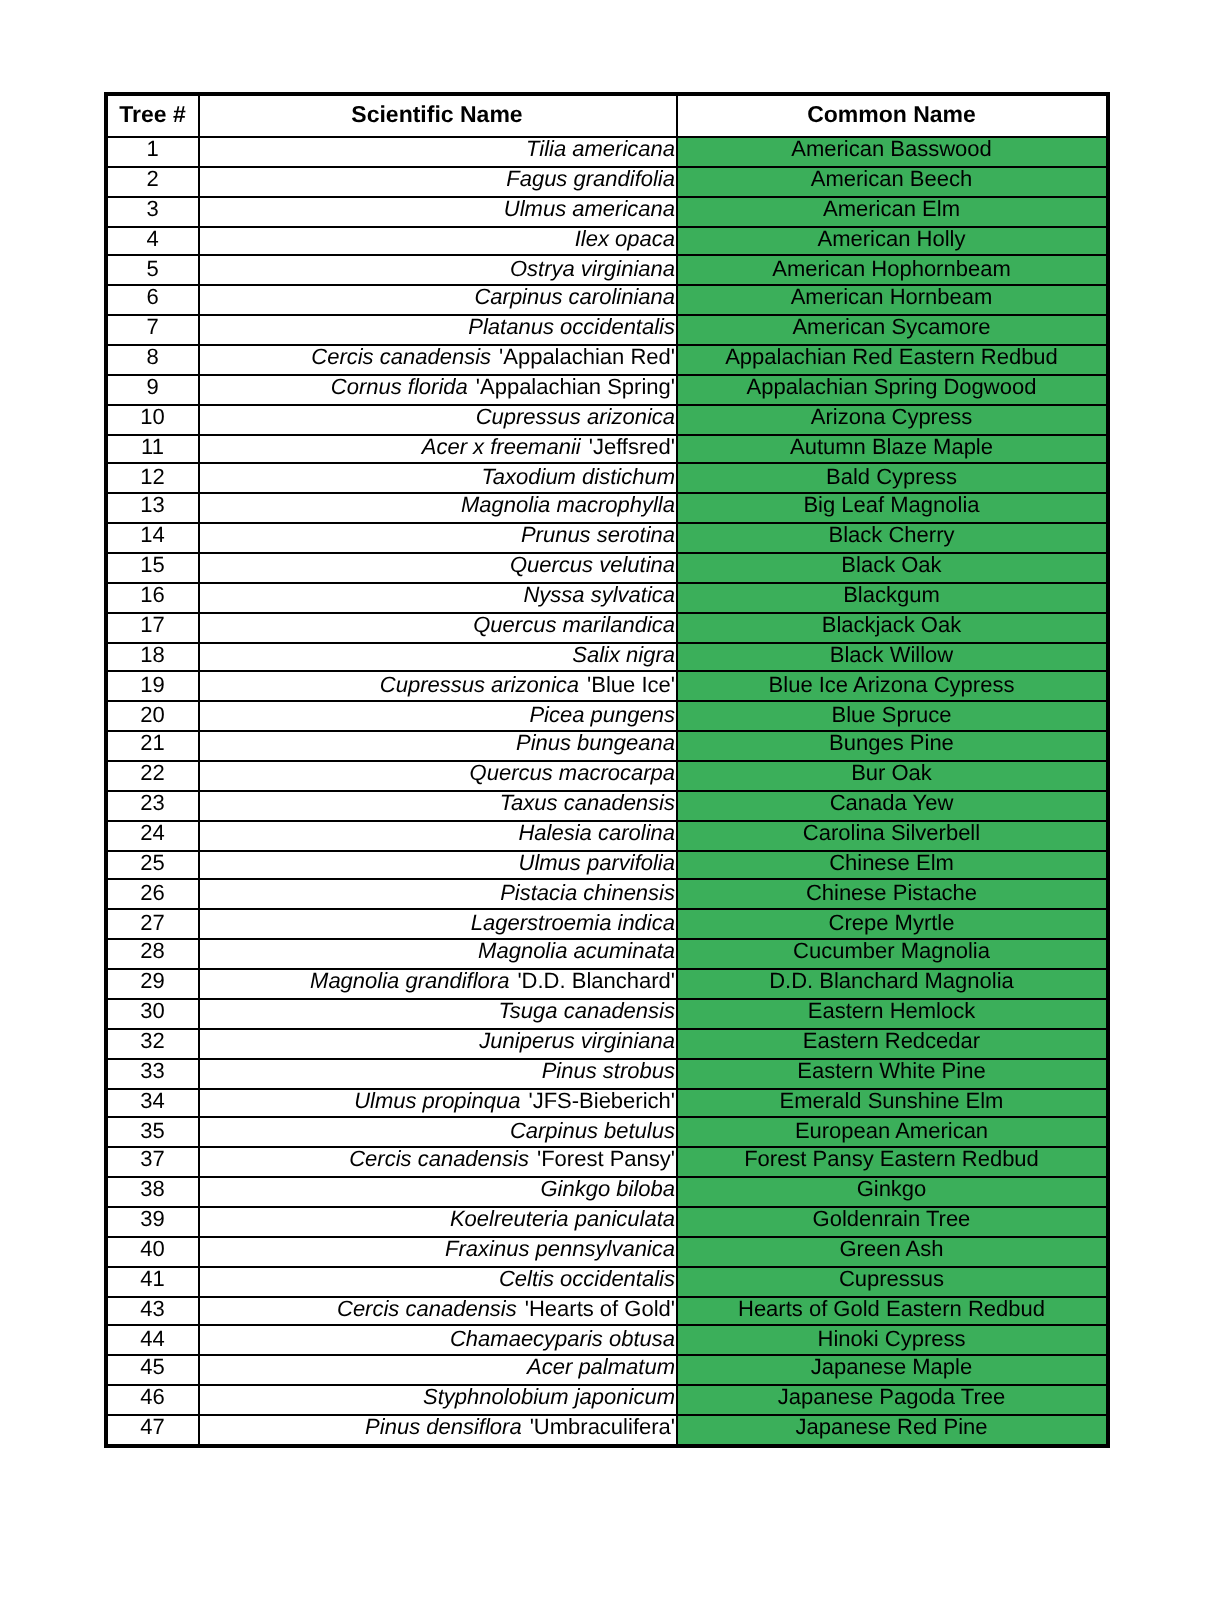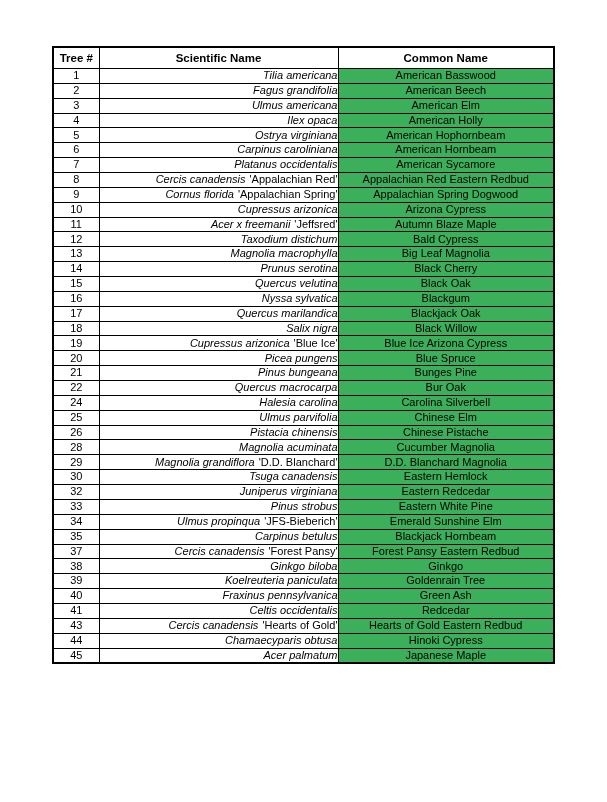--- a/index.html
+++ b/index.html
@@ -187,6 +187,11 @@
     <td class="cell-common">Bur Oak</td>
   </tr>
         <tr>
+    <td class="cell-num">23</td>
+    <td class="cell-sci"><span class="sci">Taxus canadensis</span></td>
+    <td class="cell-common">Canada Yew</td>
+  </tr>
+        <tr>
     <td class="cell-num">24</td>
     <td class="cell-sci"><span class="sci">Halesia carolina</span></td>
     <td class="cell-common">Carolina Silverbell</td>

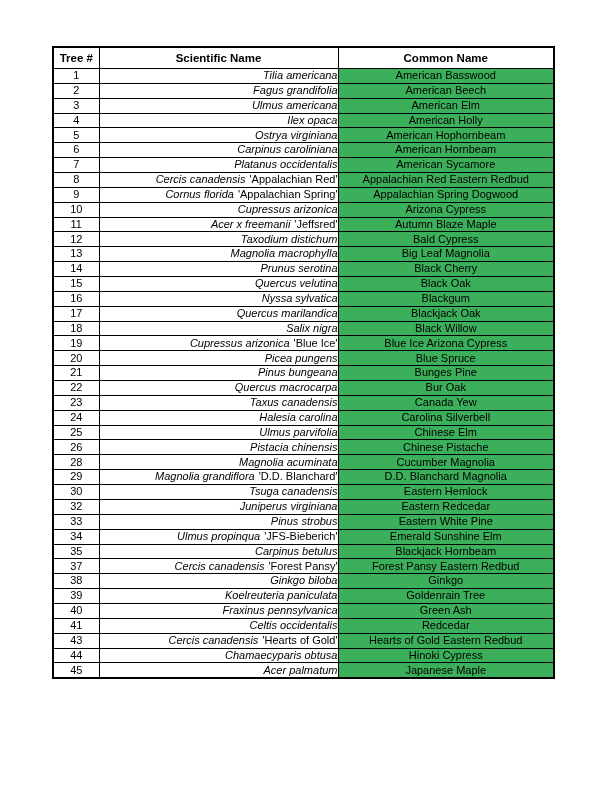--- a/index.html
+++ b/index.html
@@ -207,6 +207,11 @@
     <td class="cell-common">Chinese Pistache</td>
   </tr>
         <tr>
+    <td class="cell-num">27</td>
+    <td class="cell-sci"><span class="sci">Lagerstroemia indica</span></td>
+    <td class="cell-common">Crepe Myrtle</td>
+  </tr>
+        <tr>
     <td class="cell-num">28</td>
     <td class="cell-sci"><span class="sci">Magnolia acuminata</span></td>
     <td class="cell-common">Cucumber Magnolia</td>

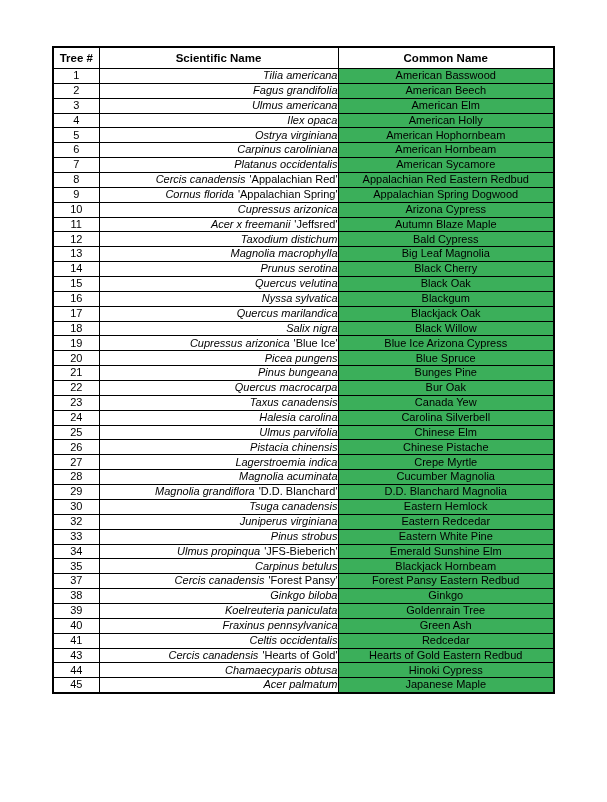--- a/index.html
+++ b/index.html
@@ -244,7 +244,7 @@
         <tr>
     <td class="cell-num">35</td>
     <td class="cell-sci"><span class="sci">Carpinus betulus</span></td>
-    <td class="cell-common">Blackjack Hornbeam</td>
+    <td class="cell-common">European American</td>
   </tr>
         <tr>
     <td class="cell-num">37</td>

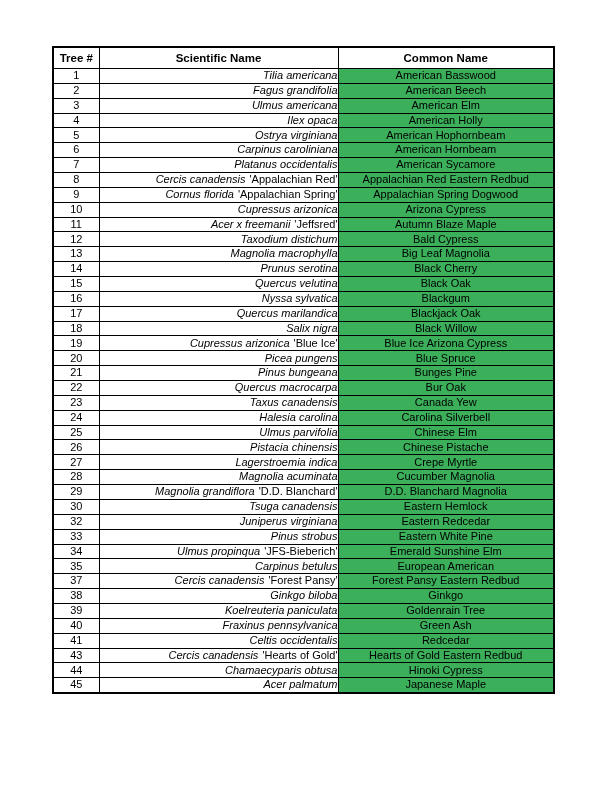--- a/index.html
+++ b/index.html
@@ -269,7 +269,7 @@
         <tr>
     <td class="cell-num">41</td>
     <td class="cell-sci"><span class="sci">Celtis occidentalis</span></td>
-    <td class="cell-common">Redcedar</td>
+    <td class="cell-common">Cupressus</td>
   </tr>
         <tr>
     <td class="cell-num">43</td>

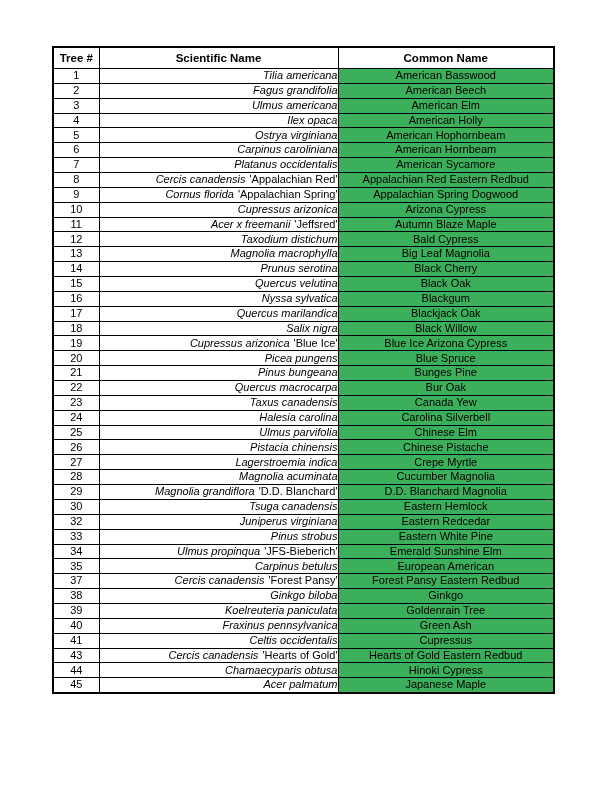--- a/index.html
+++ b/index.html
@@ -286,6 +286,11 @@
     <td class="cell-sci"><span class="sci">Acer palmatum</span></td>
     <td class="cell-common">Japanese Maple</td>
   </tr>
+        <tr>
+    <td class="cell-num">46</td>
+    <td class="cell-sci"><span class="sci">Styphnolobium japonicum</span></td>
+    <td class="cell-common">Japanese Pagoda Tree</td>
+  </tr>
       </tbody>
   </table>
 </div>

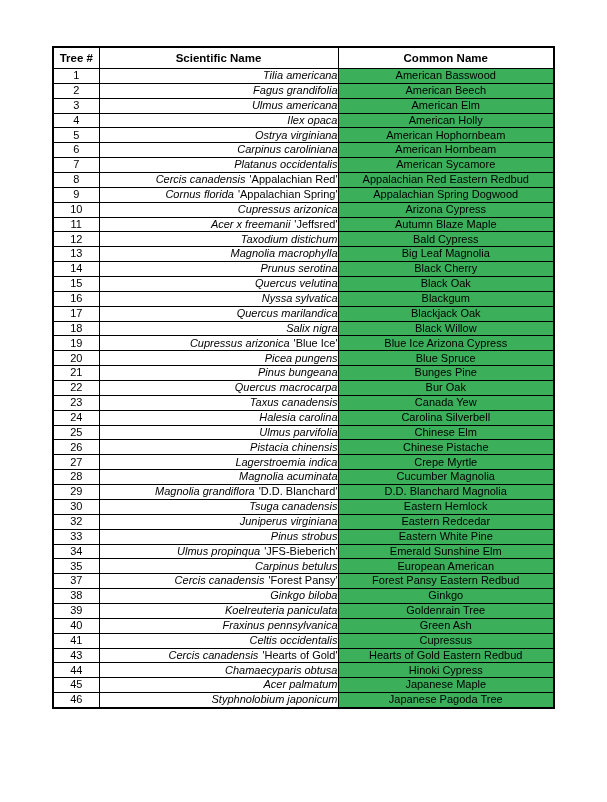--- a/index.html
+++ b/index.html
@@ -291,6 +291,11 @@
     <td class="cell-sci"><span class="sci">Styphnolobium japonicum</span></td>
     <td class="cell-common">Japanese Pagoda Tree</td>
   </tr>
+        <tr>
+    <td class="cell-num">47</td>
+    <td class="cell-sci"><span class="sci">Pinus densiflora</span><span class="cv">'Umbraculifera'</span></td>
+    <td class="cell-common">Japanese Red Pine</td>
+  </tr>
       </tbody>
   </table>
 </div>

